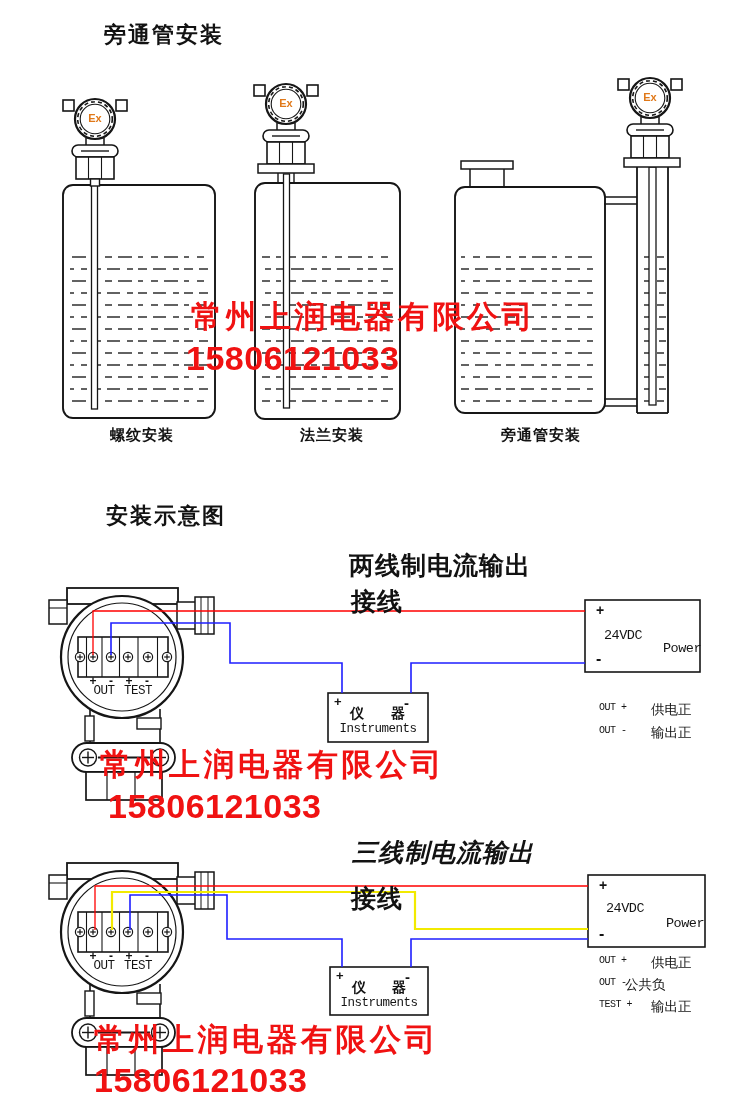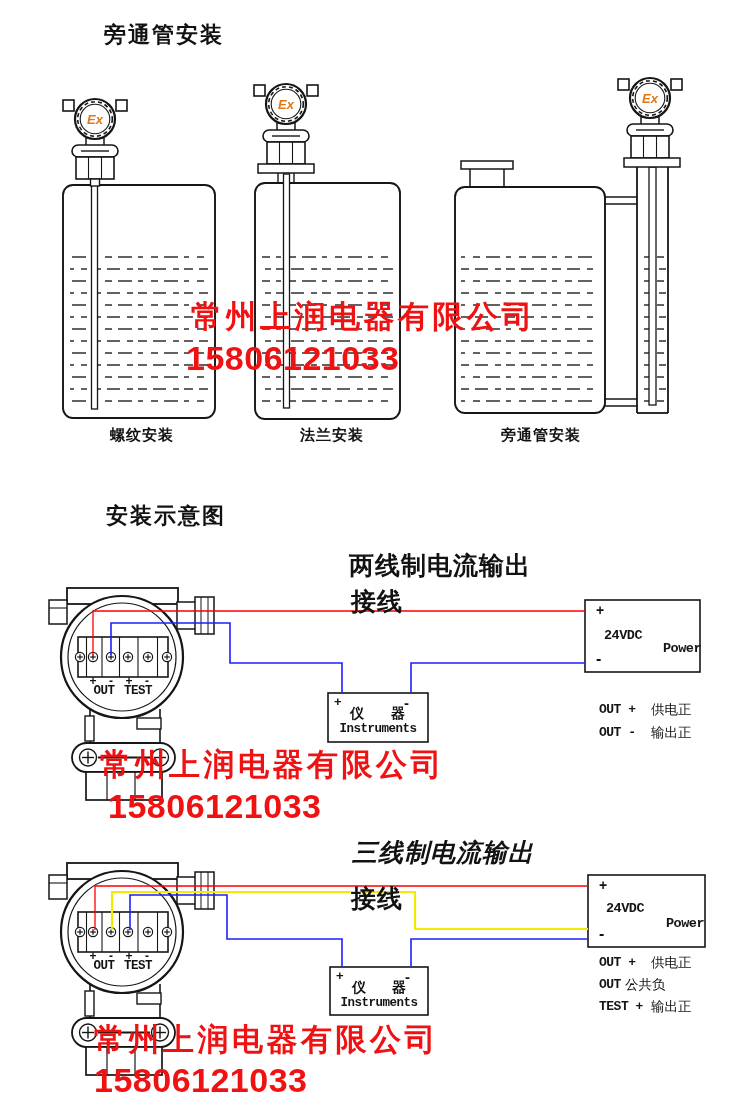--- a/index.html
+++ b/index.html
@@ -18,7 +18,7 @@
   .wm{color:#f01212;font-weight:bold;}
   .wm-co{font-size:31px;letter-spacing:3.5px;font-family:Liberation Mono, monospace;}
   .wm-ph{font-size:34px;letter-spacing:0.5px;}
-  .ex{font-size:13px;font-weight:bold;color:#e07818;font-style:italic;}
+  .ex{font-size:11px;font-weight:bold;color:#e07818;}
   .leg-cn{font-size:13.5px;font-weight:normal;}
   .leg-lat{font-size:13px;}
 </style>

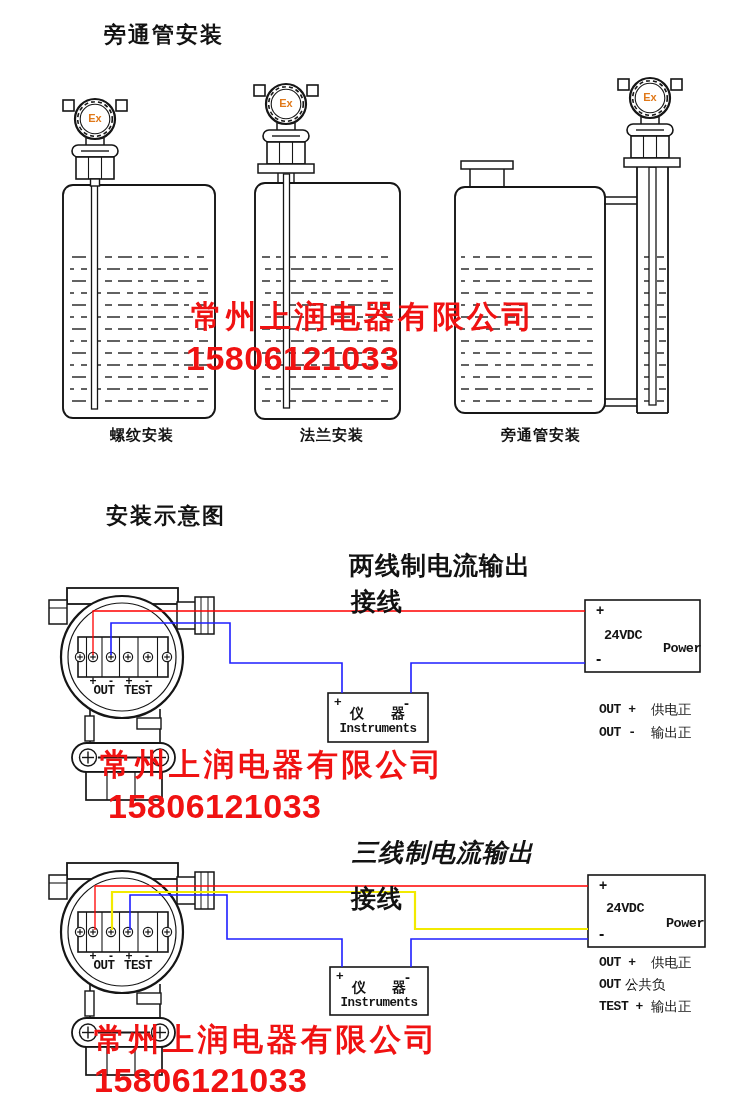--- a/index.html
+++ b/index.html
@@ -12,7 +12,7 @@
   .sec-title{font-size:22px;letter-spacing:2px;}
   .sub{font-size:25px;letter-spacing:1px;}
   .tank-label{font-size:15px;letter-spacing:1px;}
-  .lat{font-family:"Liberation Mono","DejaVu Sans Mono",monospace;font-weight:bold;
+  .lat{font-family:"Liberation Mono","DejaVu Sans Mono",monospace;font-weight:normal;
        letter-spacing:-0.5px;color:#141414;}
   .mark{font-size:12px;font-weight:bold;color:#141414;}
   .wm{color:#f01212;font-weight:bold;}

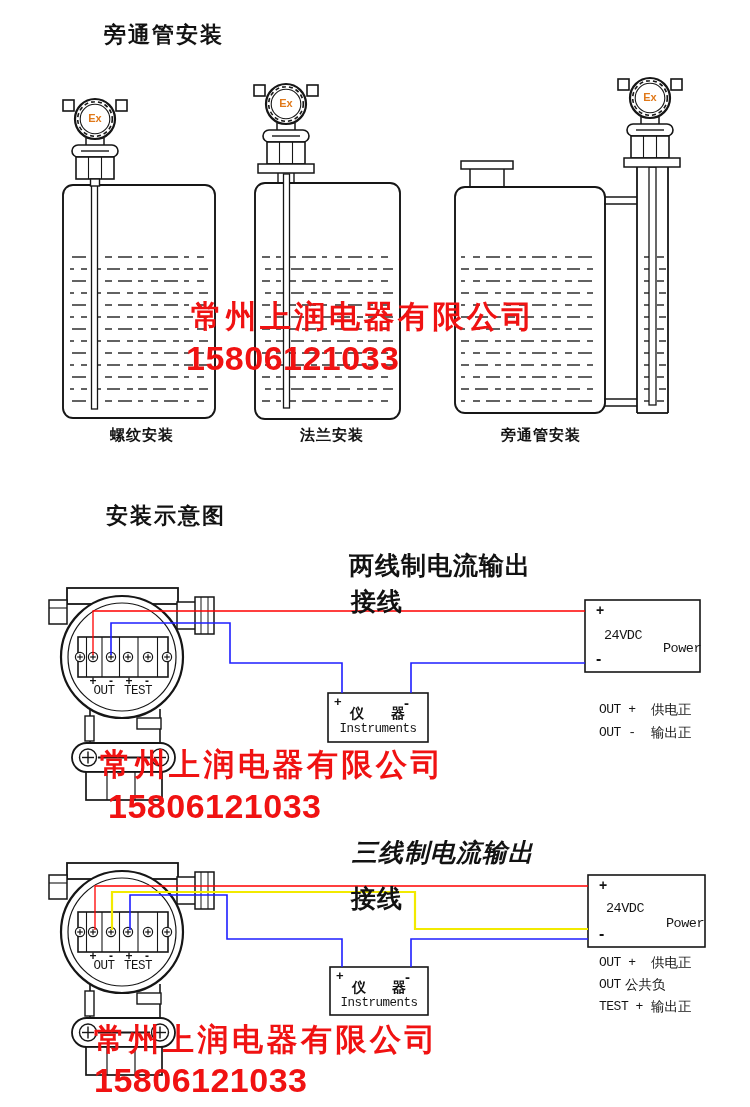--- a/index.html
+++ b/index.html
@@ -20,7 +20,7 @@
   .wm-ph{font-size:34px;letter-spacing:0.5px;}
   .ex{font-size:11px;font-weight:bold;color:#e07818;}
   .leg-cn{font-size:13.5px;font-weight:normal;}
-  .leg-lat{font-size:13px;}
+  .leg-lat{font-size:10px;}
 </style>
 </head>
 <body>

